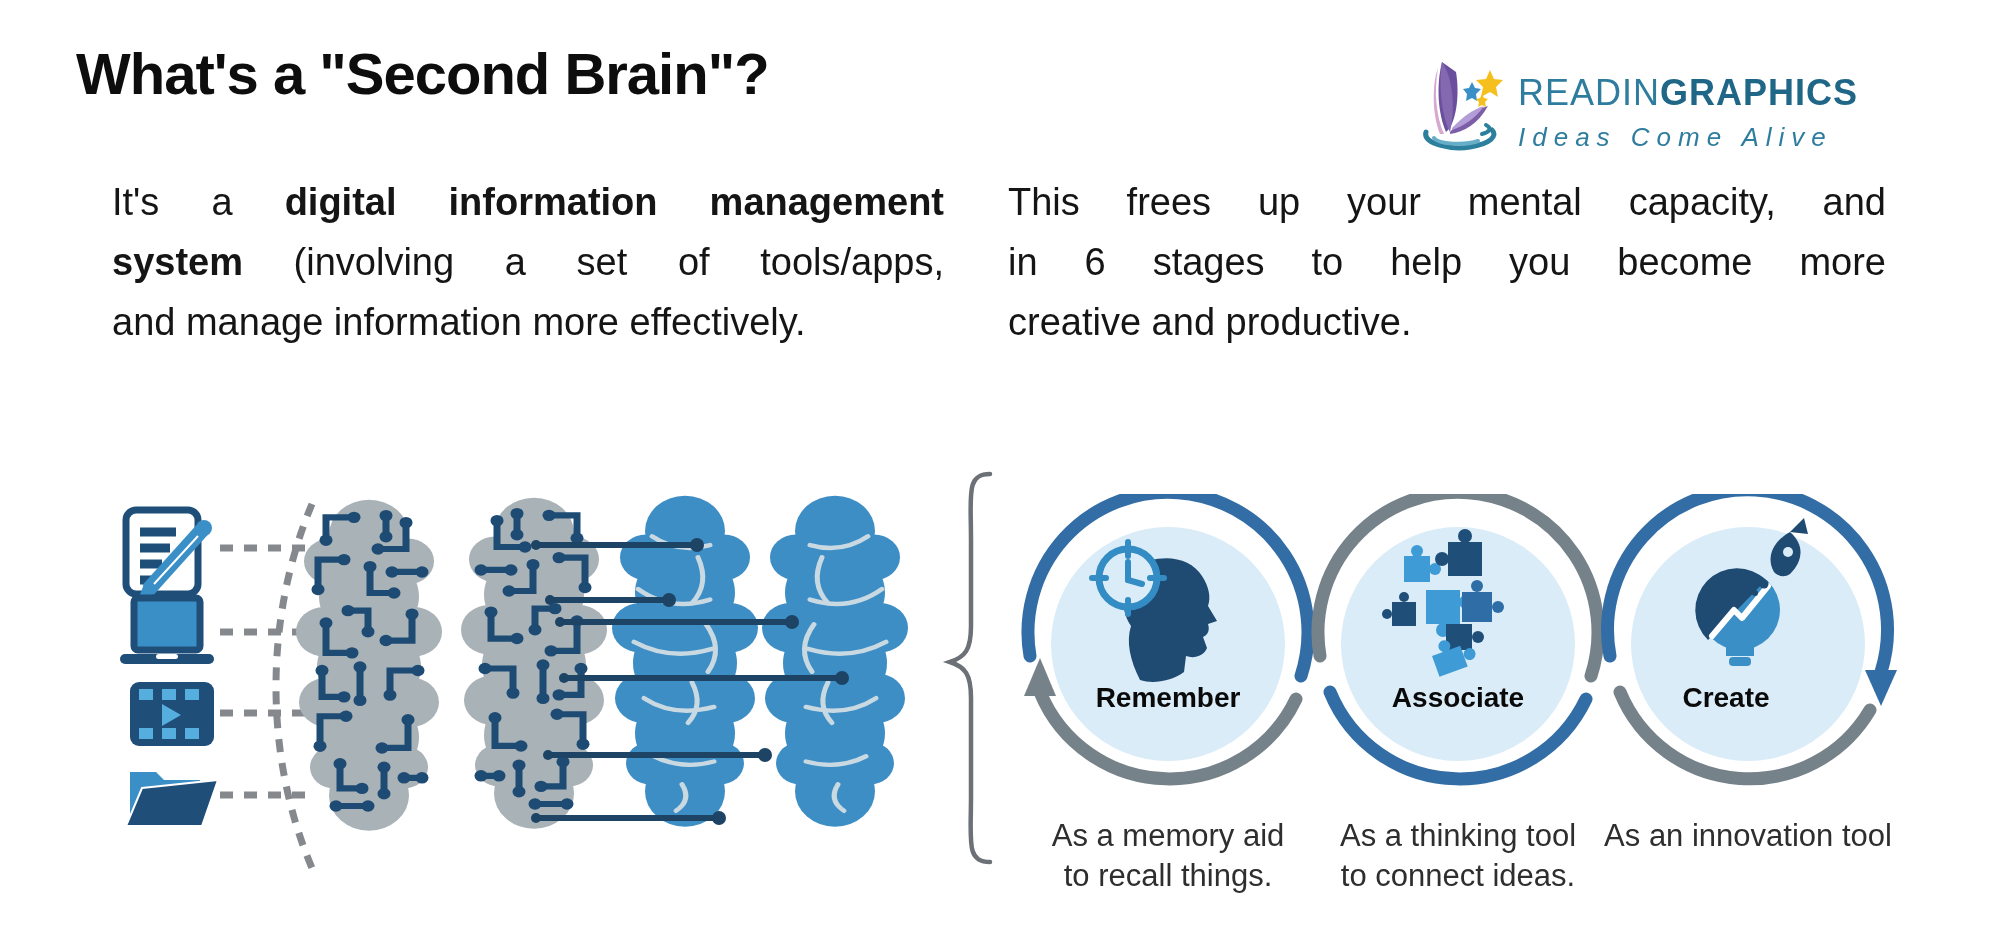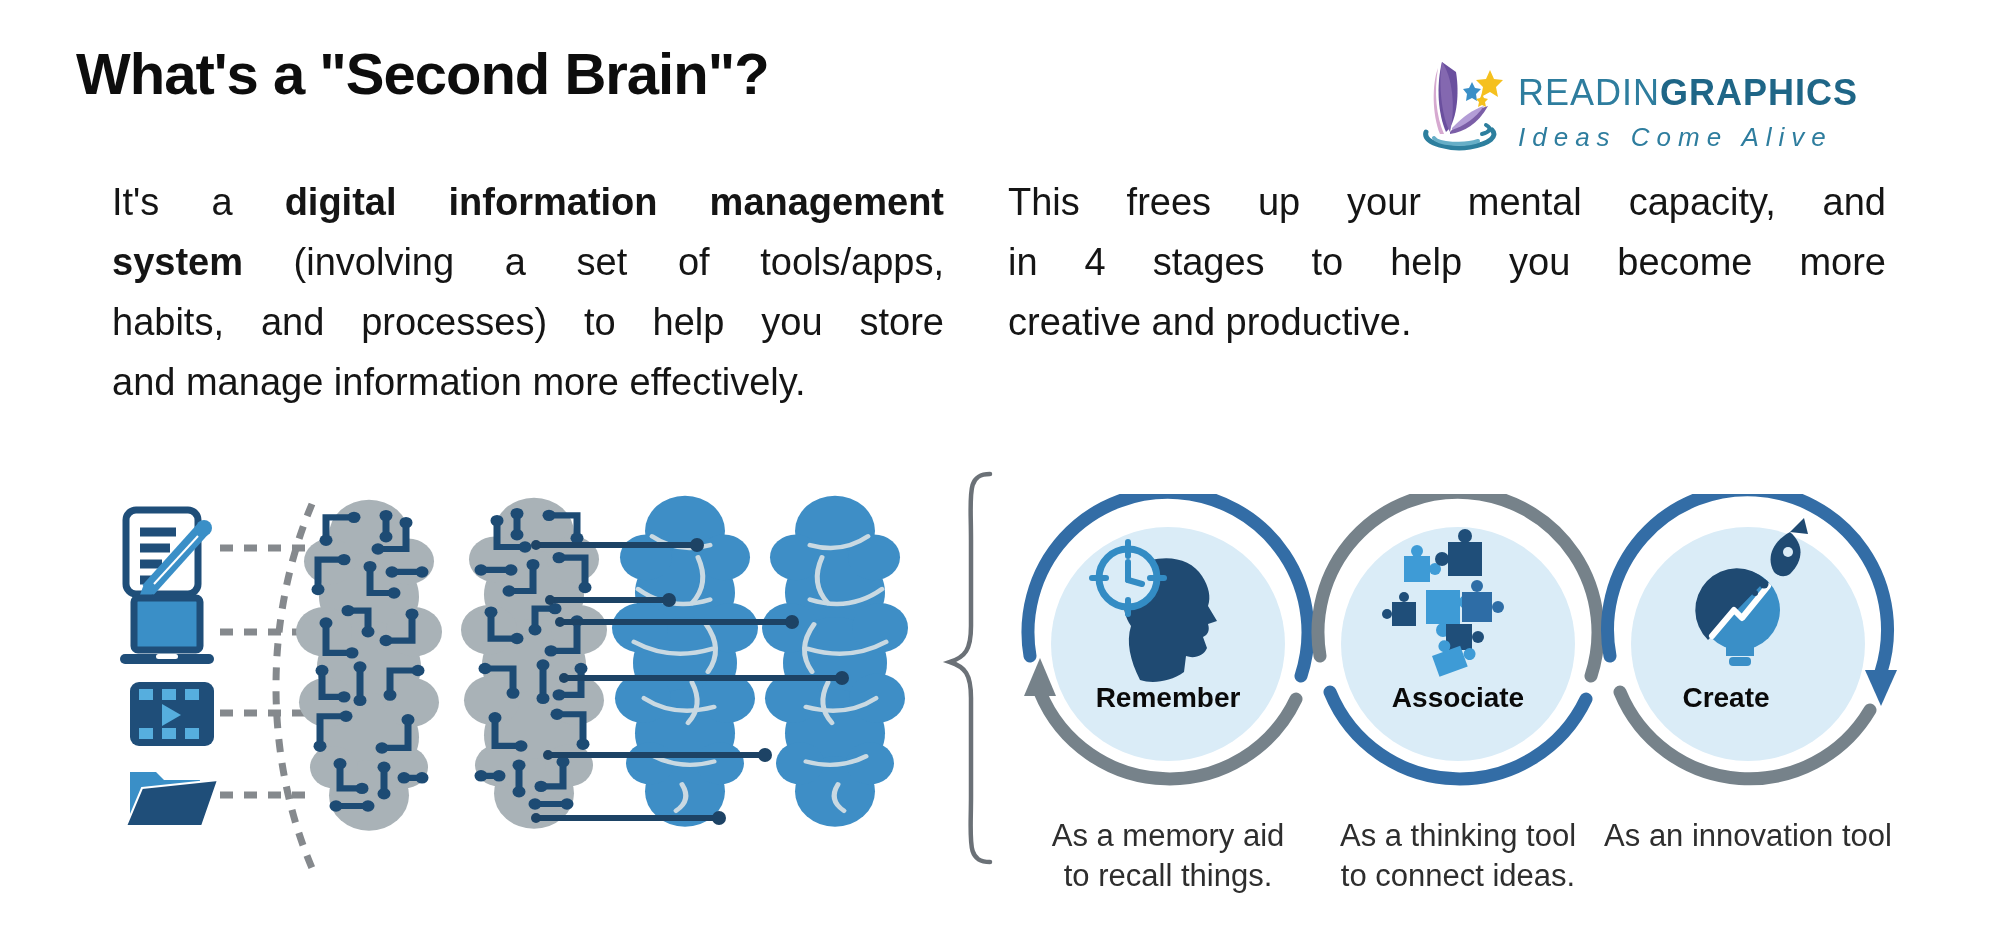--- a/index.html
+++ b/index.html
@@ -78,7 +78,7 @@
 
 <div class="para para-right">
   <div class="jline"><span>This frees up your mental capacity, and</span></div>
-  <div class="jline"><span>in 4 stages to help you become more</span></div>
+  <div class="jline"><span>in 6 stages to help you become more</span></div>
   <div class="jline last"><span>creative and productive.</span></div>
 </div>
 

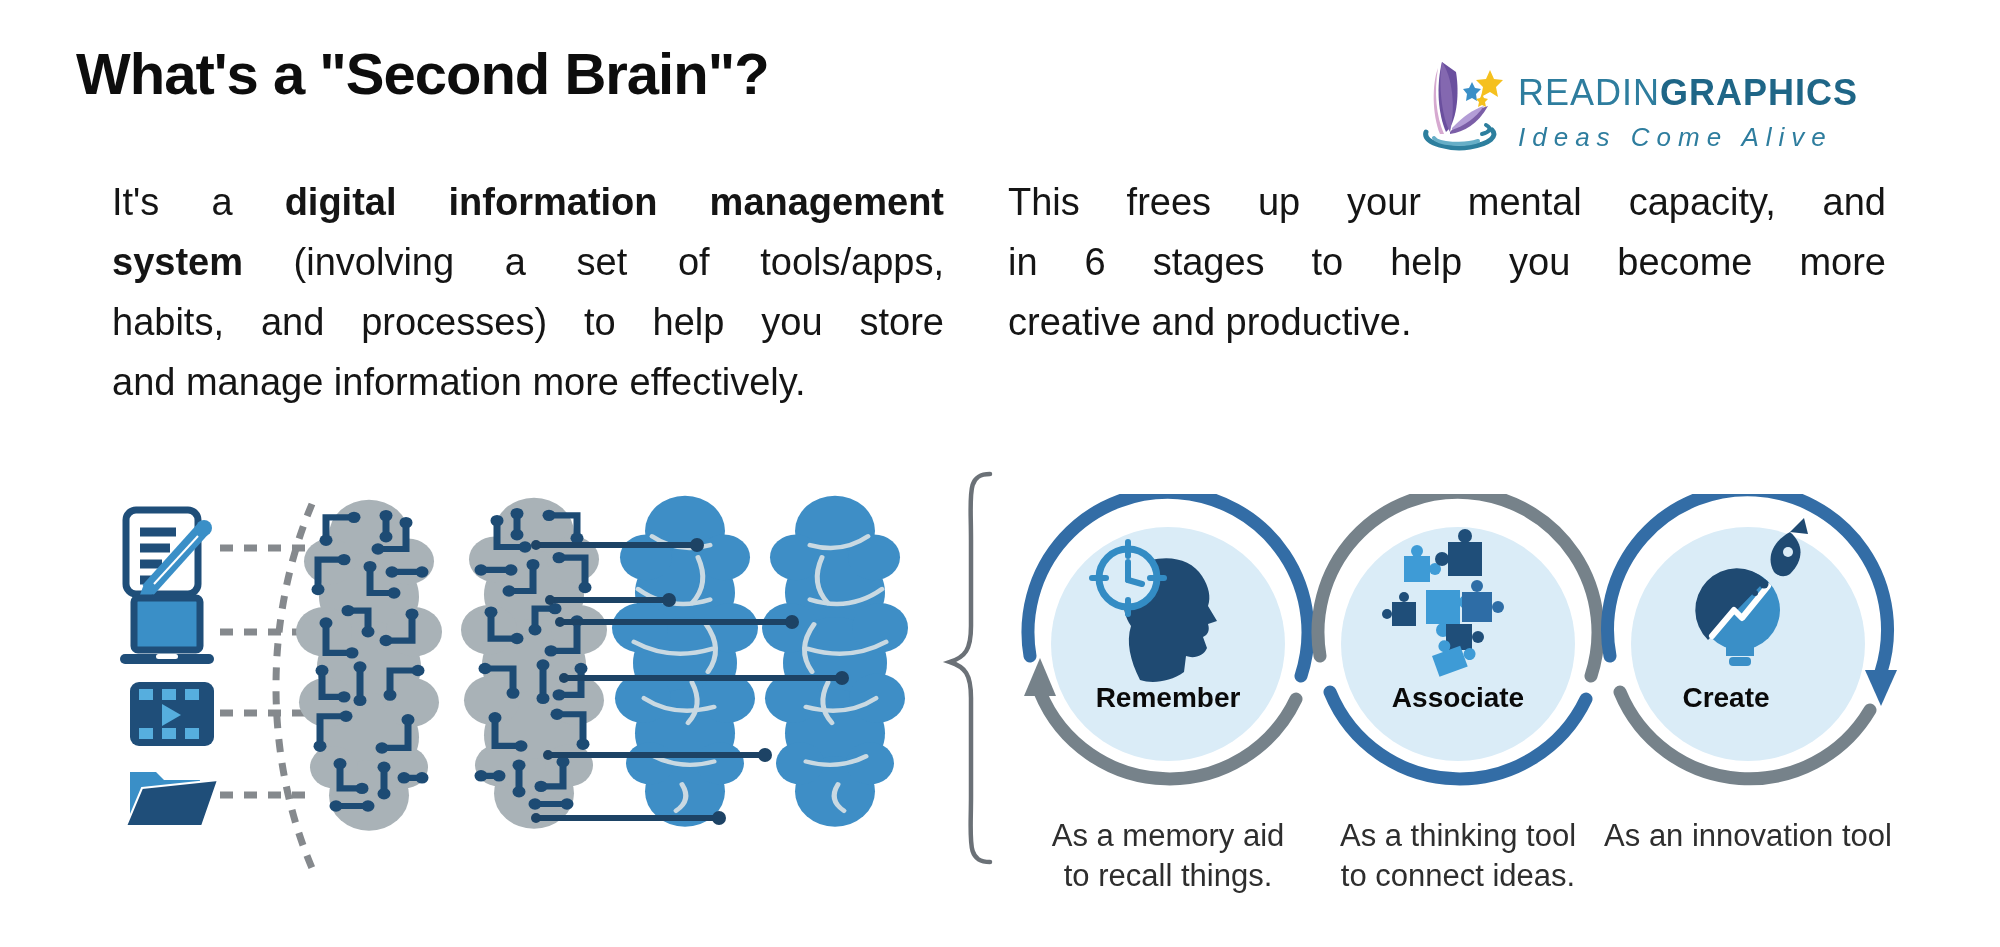--- a/index.html
+++ b/index.html
@@ -72,7 +72,6 @@
 <div class="para para-left">
   <div class="jline"><span>It's a </span><b>digital information management</b></div>
   <div class="jline"><b>system</b><span> (involving a set of tools/apps,</span></div>
-  <div class="jline"><span>habits, and processes) to help you store</span></div>
   <div class="jline last"><span>and manage information more effectively.</span></div>
 </div>
 

